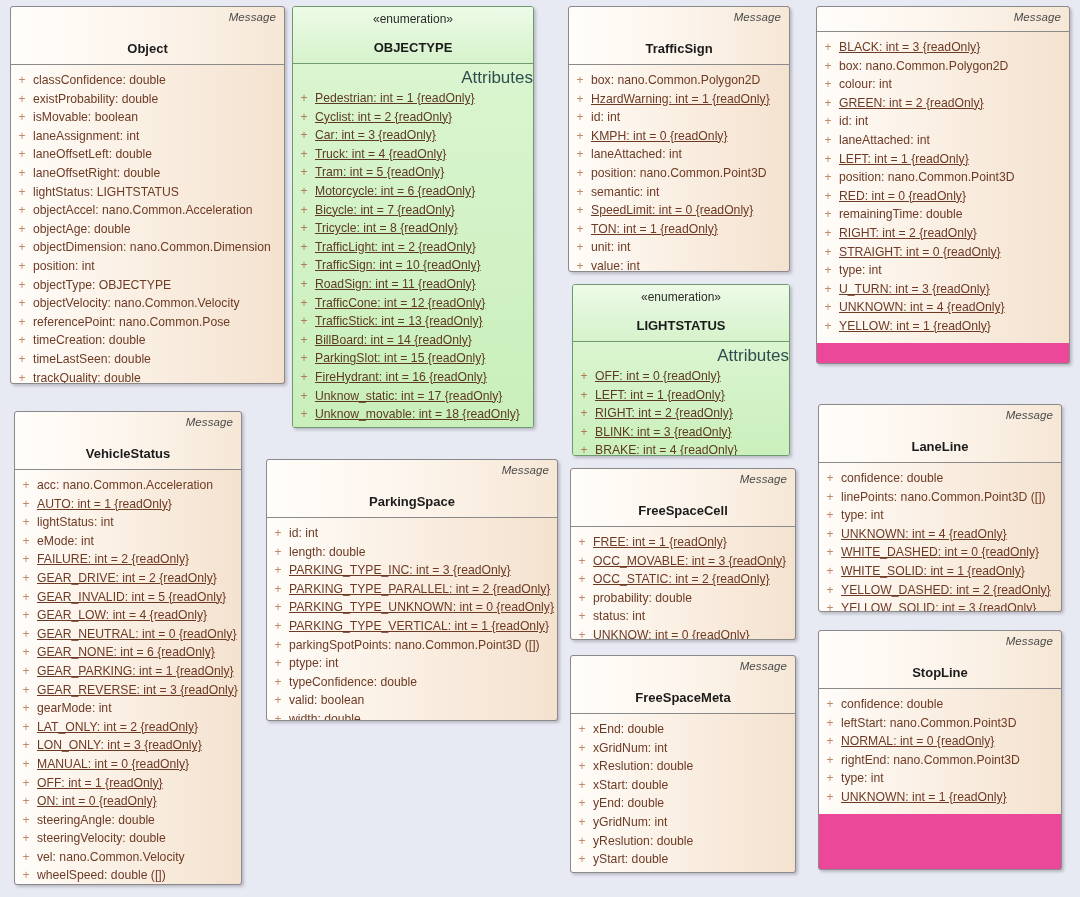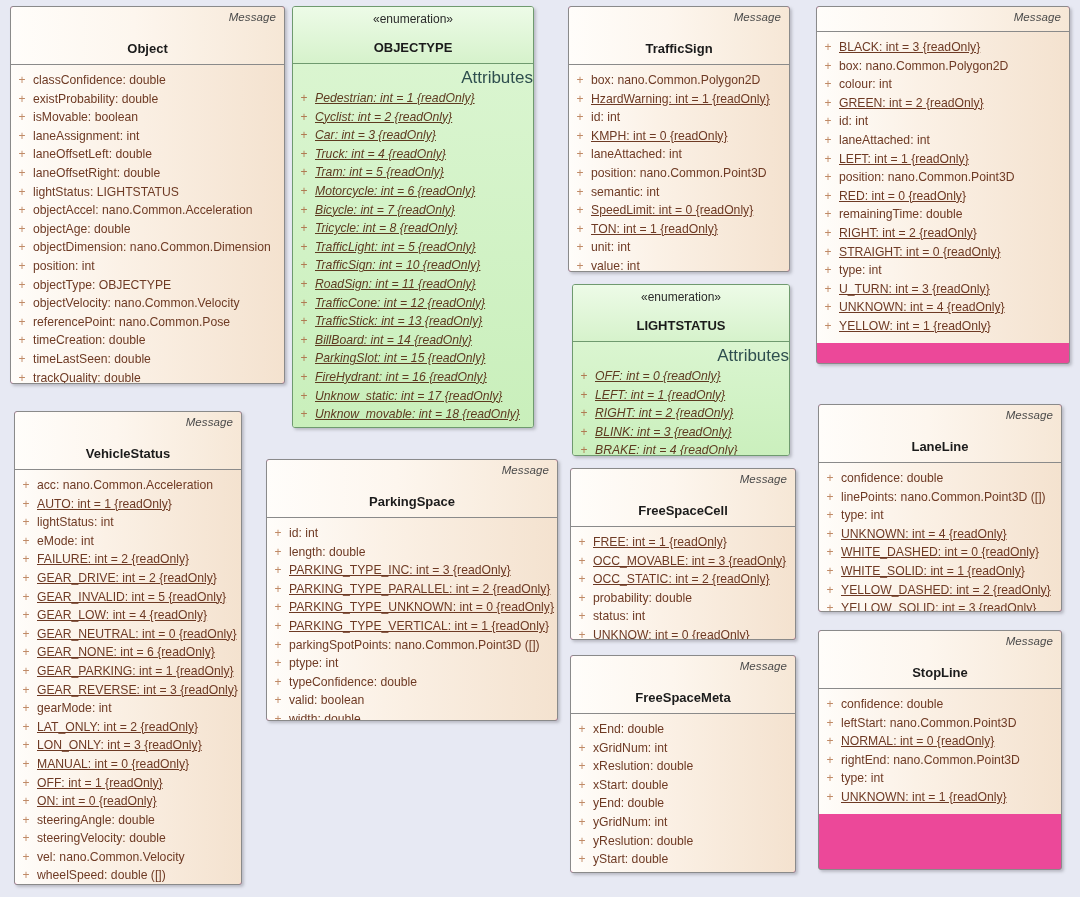--- a/index.html
+++ b/index.html
@@ -123,7 +123,7 @@
     color: #5c3a1e;
   }
   .uml-box.enum .attr .vis { color: #b07a52; }
-  .uml-box.enum .attr .txt { color: #5e3b20; font-style: italic; }
+  .uml-box.enum .attr .txt { color: #5e3b20; }
 </style>
 </head>
 <body>

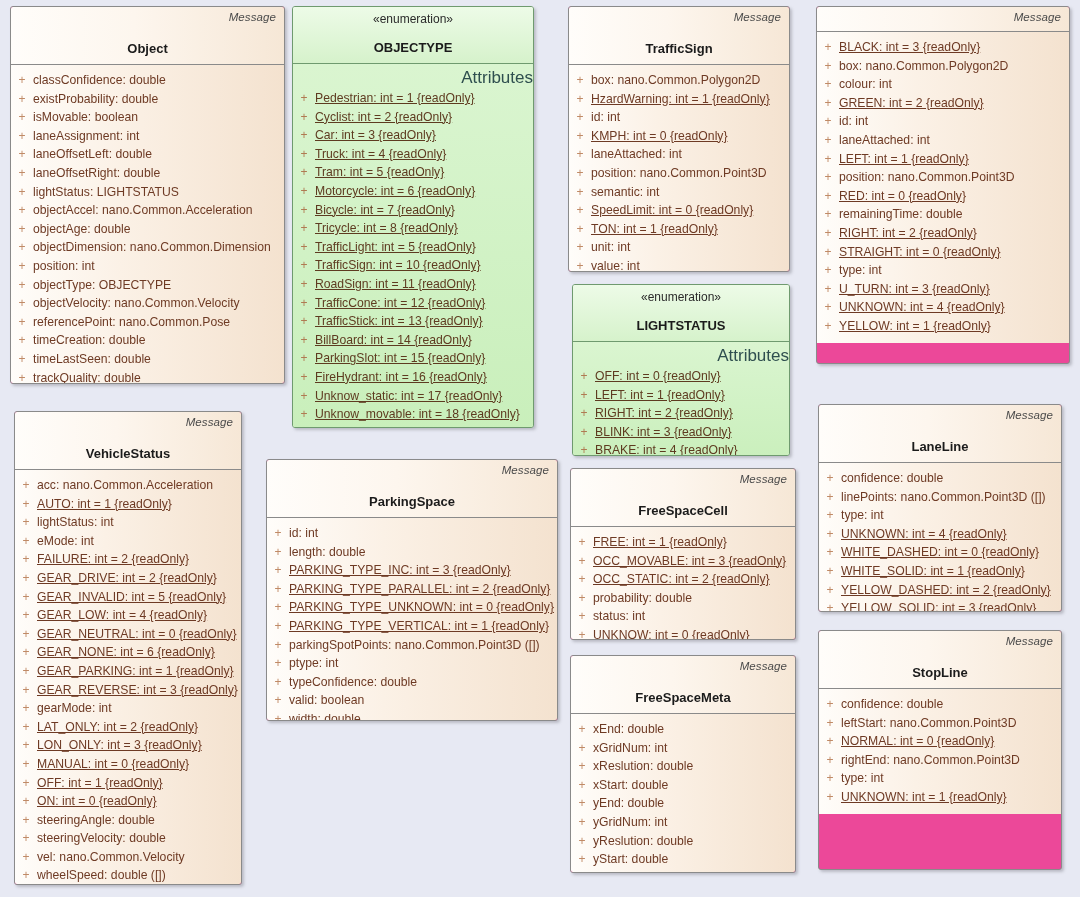--- a/index.html
+++ b/index.html
@@ -246,7 +246,7 @@
         </div>
         <div class="attr static">
           <span class="vis">+</span>
-          <span class="txt">TrafficLight: int = 5 {readOnly}</span>
+          <span class="txt">TrafficLight: int = 2 {readOnly}</span>
         </div>
         <div class="attr static">
           <span class="vis">+</span>

